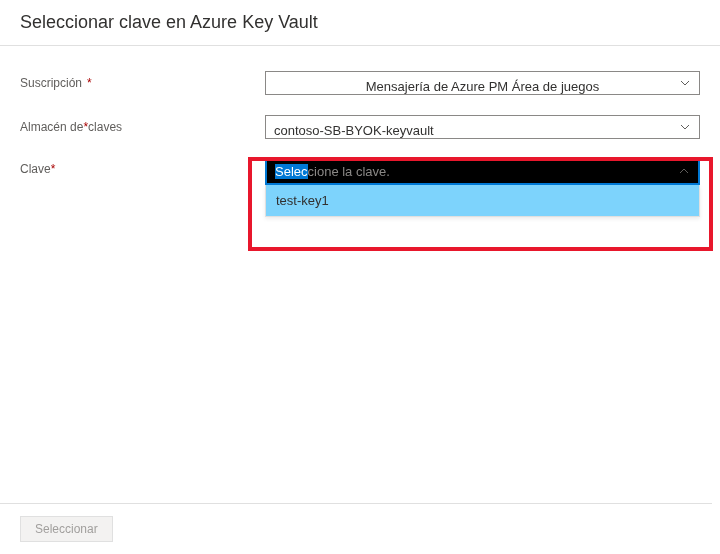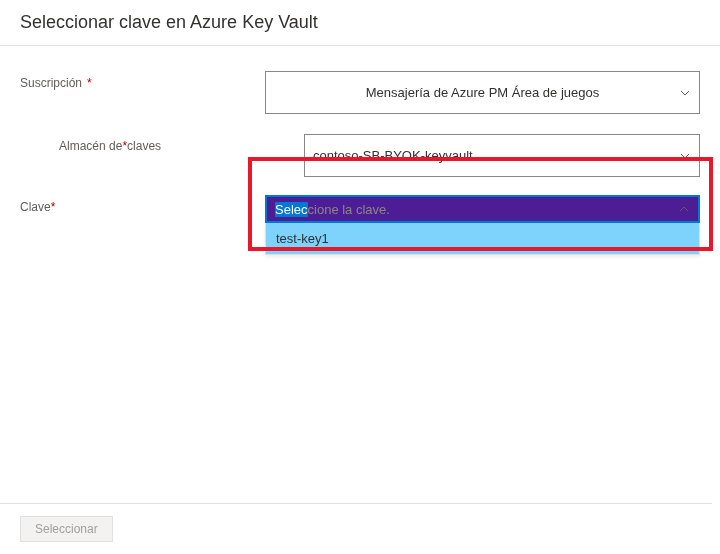--- a/index.html
+++ b/index.html
@@ -52,9 +52,9 @@
     }
     .select-box {
       border: 1px solid #8a8886;
-      height: 43px;
-      display: flex;
-      align-items: center;
+      height: 24px;
+      display: flex;
+      align-items: flex-end;
       padding: 0 8px;
       background: #fff;
       position: relative;

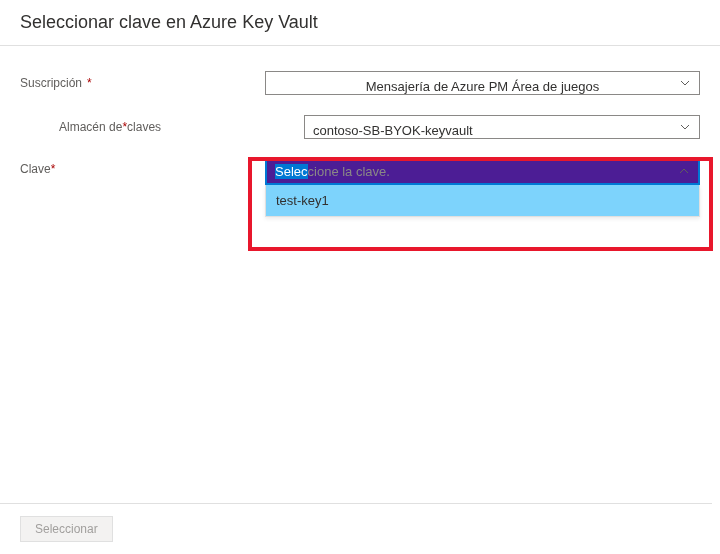--- a/index.html
+++ b/index.html
@@ -172,7 +172,7 @@
     </div>
   </div>
 
-  <div class="form-row" style="margin-bottom:12px;margin-left:39px;">
+  <div class="form-row" style="margin-bottom:12px;">
     <div class="form-label">
       <span>Almacén de</span><span class="required-inline">*</span><span>claves</span>
     </div>

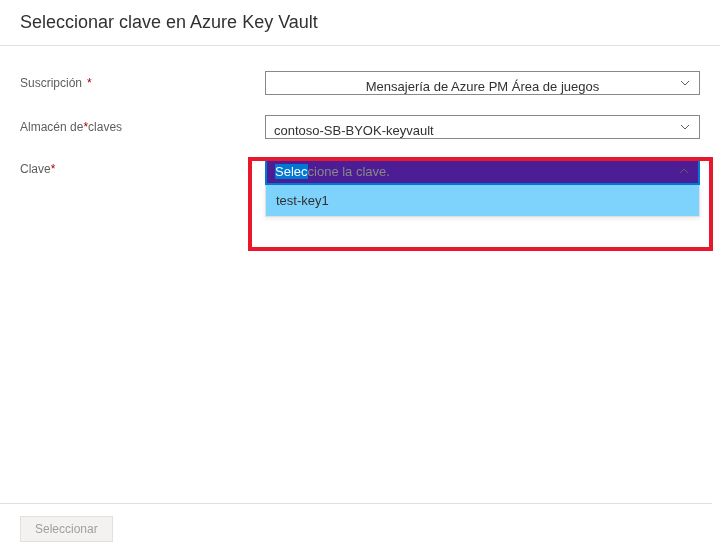--- a/index.html
+++ b/index.html
@@ -104,7 +104,7 @@
       display: flex;
       align-items: center;
       padding: 0 8px;
-      background: #4c1d95;
+      background: #000000;
       font-size: 13px;
       position: relative;
     }

